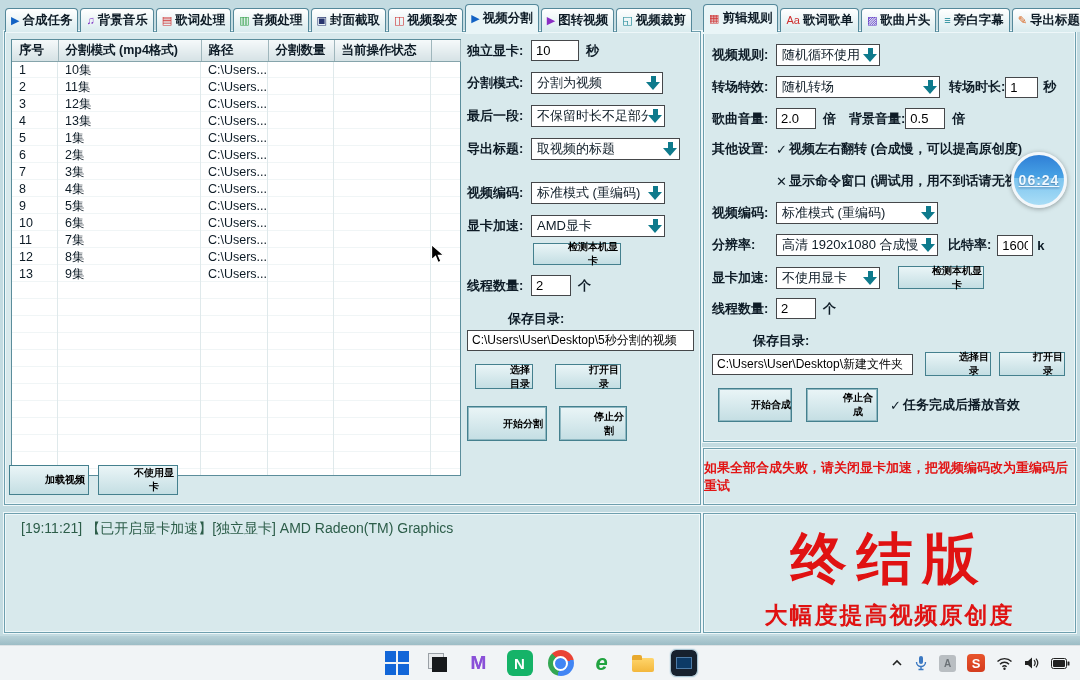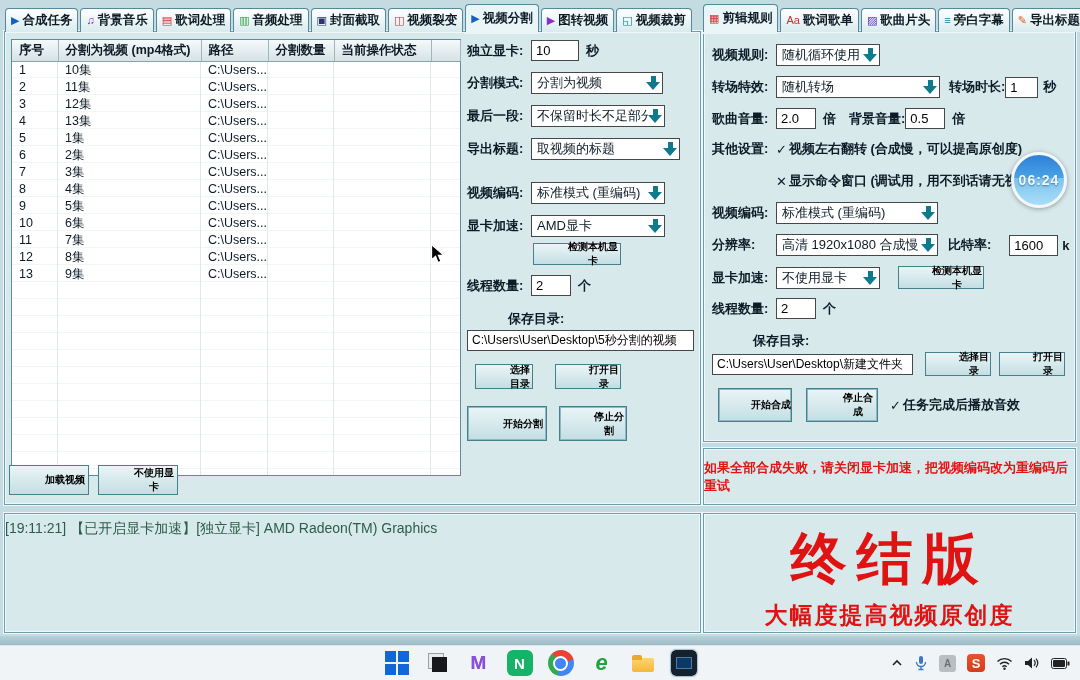--- a/index.html
+++ b/index.html
@@ -201,7 +201,7 @@
           <tr>
 
           <th>序号</th>
-              <th>分割为视频 (mp4格式)</th>
+              <th>分割模式 (mp4格式)</th>
               <th>路径</th>
               <th>分割数量</th>
               <th>当前操作状态</th>

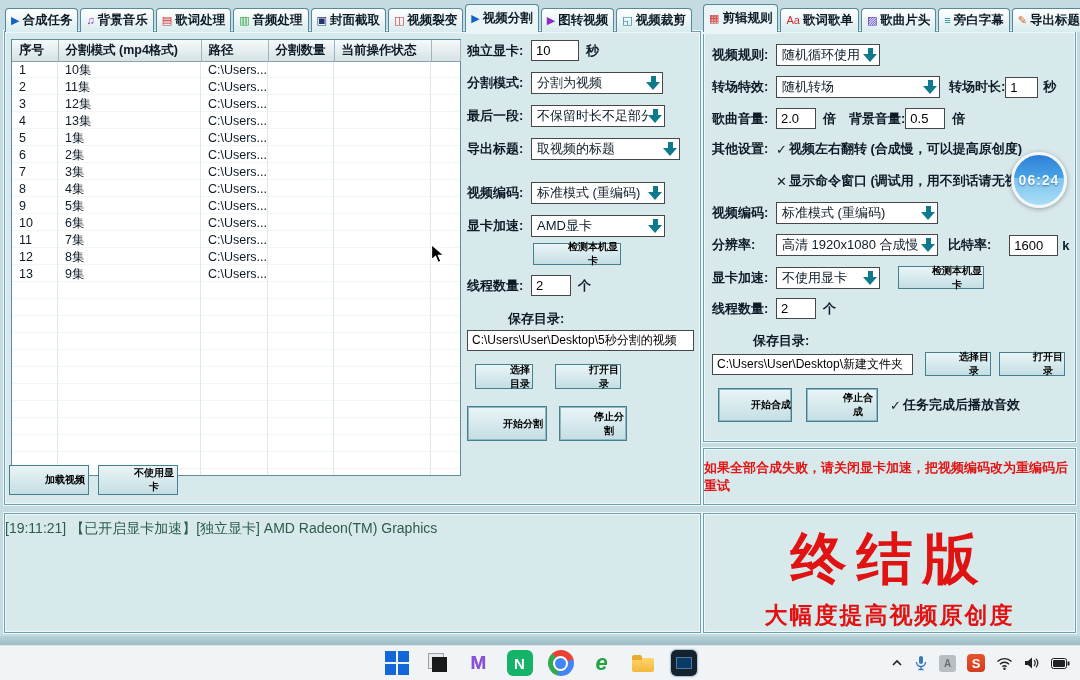--- a/index.html
+++ b/index.html
@@ -102,7 +102,7 @@
   .timer { position:absolute; left:1011px; top:152px; width:56px; height:56px; border-radius:50%;
            border:3px solid #f3f7fa; background:linear-gradient(180deg,#2f7fd6 0%,#49a4e6 46%,#7cc4ef 46%,#a9ddf6 100%);
            display:flex; align-items:center; justify-content:center; box-shadow:0 1px 5px rgba(0,0,0,.35); z-index:9; }
-  .timer span { color:#eef8ff; font-size:14px; font-weight:700; text-shadow:0 1px 2px rgba(20,60,120,.6); letter-spacing:1px; }
+  .timer span { color:#eef8ff; font-size:14px; font-weight:700; text-shadow:0 1px 2px rgba(20,60,120,.6); letter-spacing:1px;text-decoration:underline; }
   .cursor { position:absolute; left:430px; top:243px; z-index:10; }
 </style>
 </head>

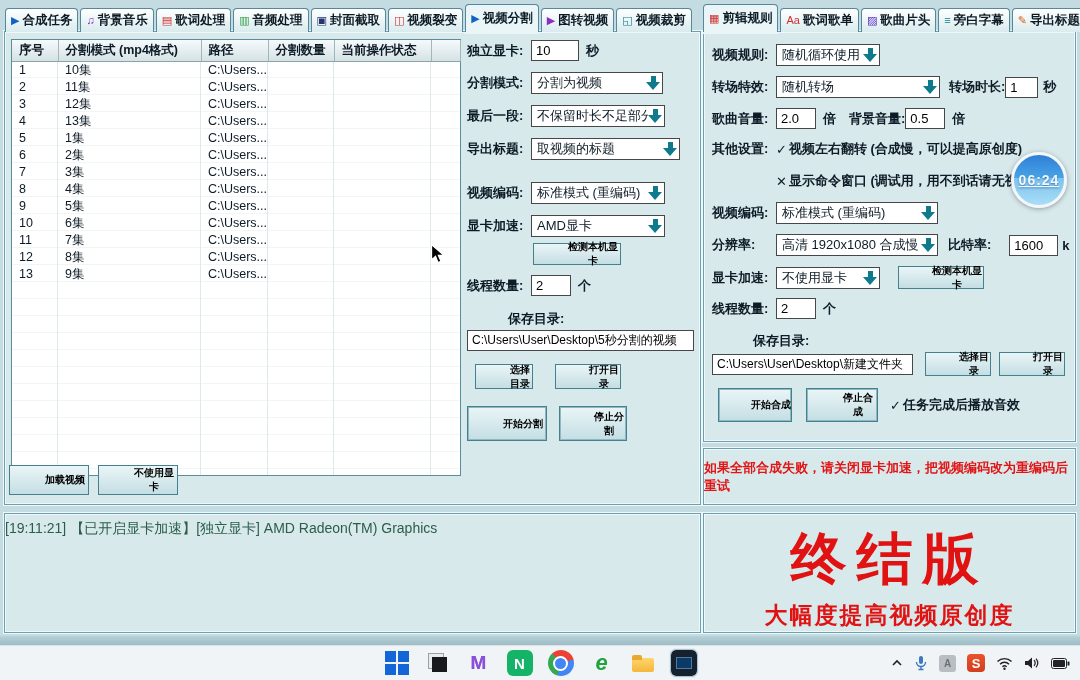--- a/index.html
+++ b/index.html
@@ -461,7 +461,7 @@
             <span class="dd"></span>
         </div>
         <span class="lbl2" style="margin-left:10px">比特率:</span>
-        <input class="ti" style="width: 49px; margin-left: 18px;" value="1600">
+        <input class="ti" style="width: 36px; margin-left: 6px;" value="1600">
         <span class="unit" style="margin-left:4px">k</span>
       </div>
 

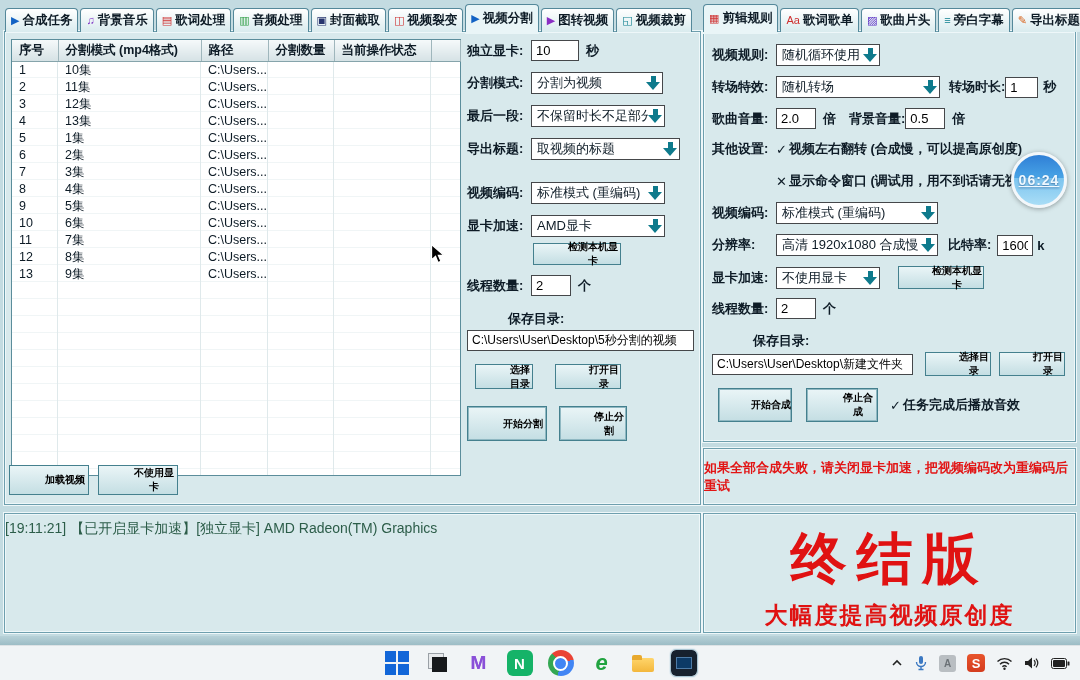--- a/index.html
+++ b/index.html
@@ -25,7 +25,7 @@
   .page-right  { left:703px; top:31px; width:373px; height:411px; }
   .warn-box    { left:703px; top:448px; width:373px; height:57px; display:flex; align-items:center; justify-content:center; }
   .version-box { left:703px; top:513px; width:373px; height:120px; text-align:center; }
-  .log-box     { left:4px;  top:513px; width:697px; height:120px; padding:6px 0; }
+  .log-box     { left:4px;  top:513px; width:697px; height:120px; padding:6px 16px; }
 
   
   .table-wrap { position:absolute; left:6px; top:7px; width:450px; height:437px; background:#ffffff;

